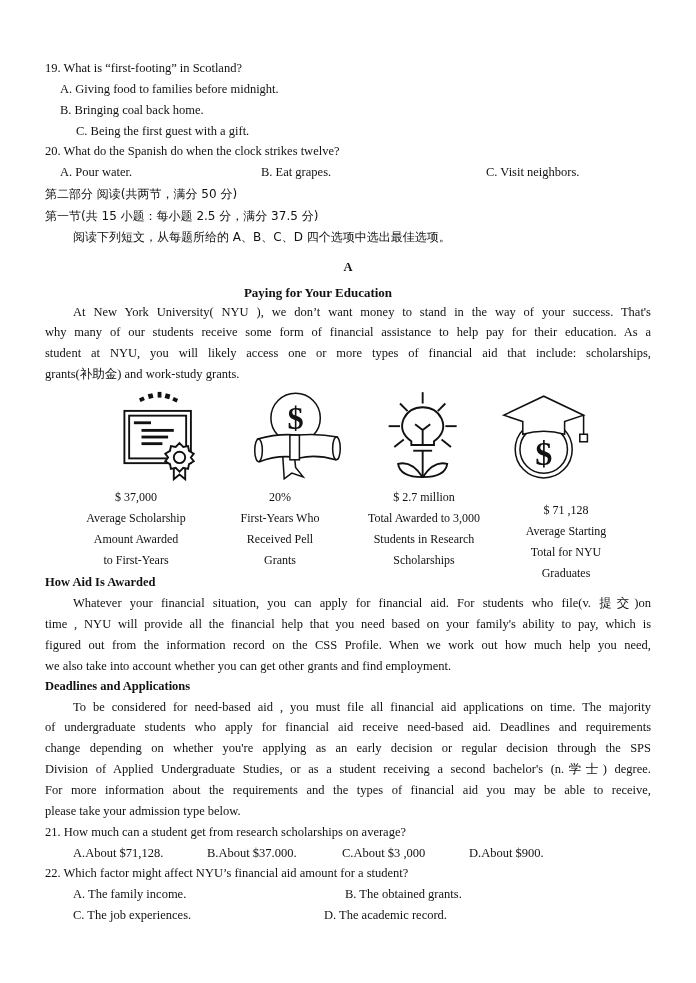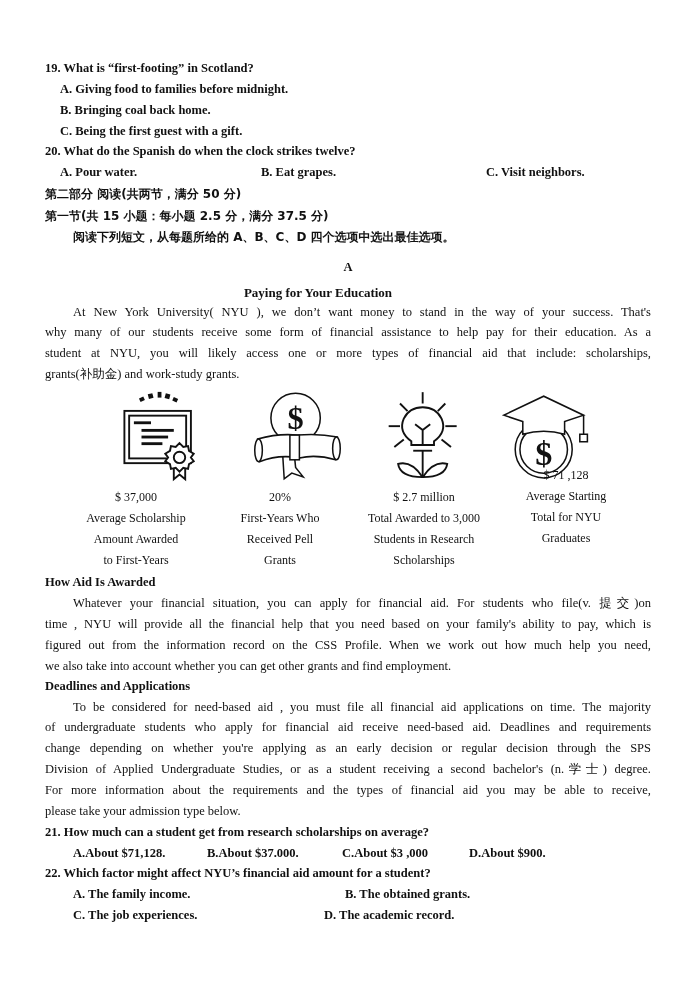--- a/index.html
+++ b/index.html
@@ -5,7 +5,7 @@
   html, body { margin: 0; padding: 0; background: #ffffff; }
   body { width: 696px; height: 983px; position: relative; overflow: hidden;
          font-family: "Liberation Serif", "DejaVu Serif", serif; color: #111; font-size: 12.5px; }
-  .ln { position: absolute; white-space: nowrap; line-height: 16px; font-weight: bold; }
+  .ln { position: absolute; white-space: nowrap; line-height: 16px; }
   .cn { font-family: "DejaVu Sans", "Liberation Sans", sans-serif; font-size: 12px; }
   .just { position: absolute; left: 45px; width: 606px; text-align: justify; text-align-last: justify; white-space: normal; line-height: 16px; }
   .last { text-align-last: left; }

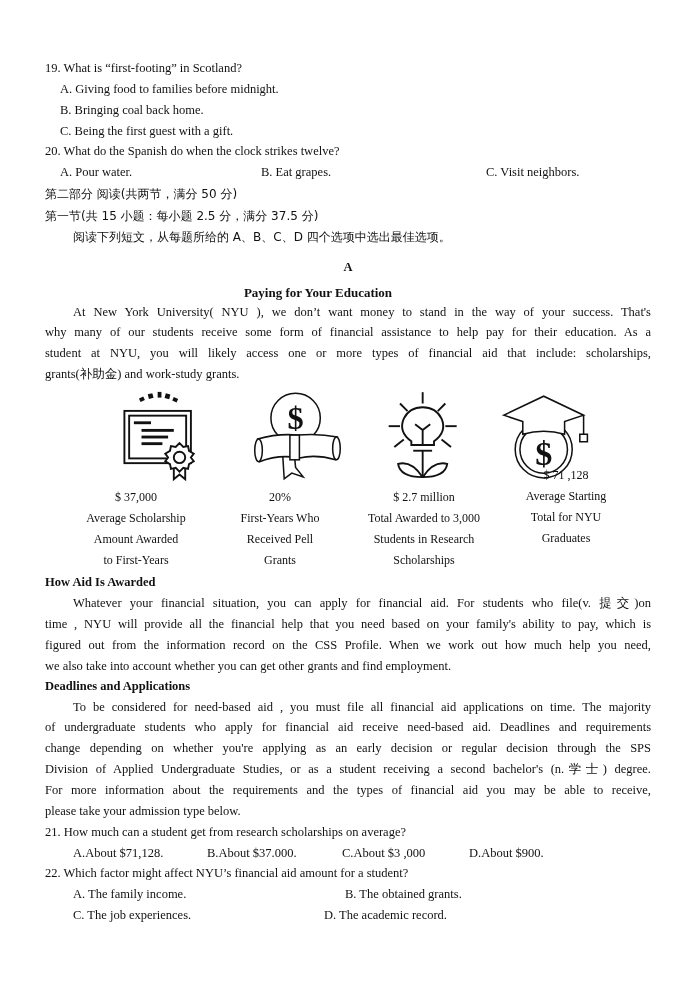--- a/index.html
+++ b/index.html
@@ -19,7 +19,7 @@
 <div class="ln" style="left:45px;top:60px;">19.  What is “first-footing” in Scotland?</div>
 <div class="ln" style="left:60px;top:81px;">A.  Giving  food to families  before midnight.</div>
 <div class="ln" style="left:60px;top:102px;">B.  Bringing  coal back home.</div>
-<div class="ln" style="left:60px;top:123px;">C.  Being  the first guest with a gift.</div>
+<div class="ln" style="left:76px;top:123px;">C.  Being  the first guest with a gift.</div>
 
 <div class="ln" style="left:45px;top:143px;">20.  What do the Spanish do when the clock strikes twelve?</div>
 <div class="ln" style="left:60px;top:164px;">A.  Pour water.</div>

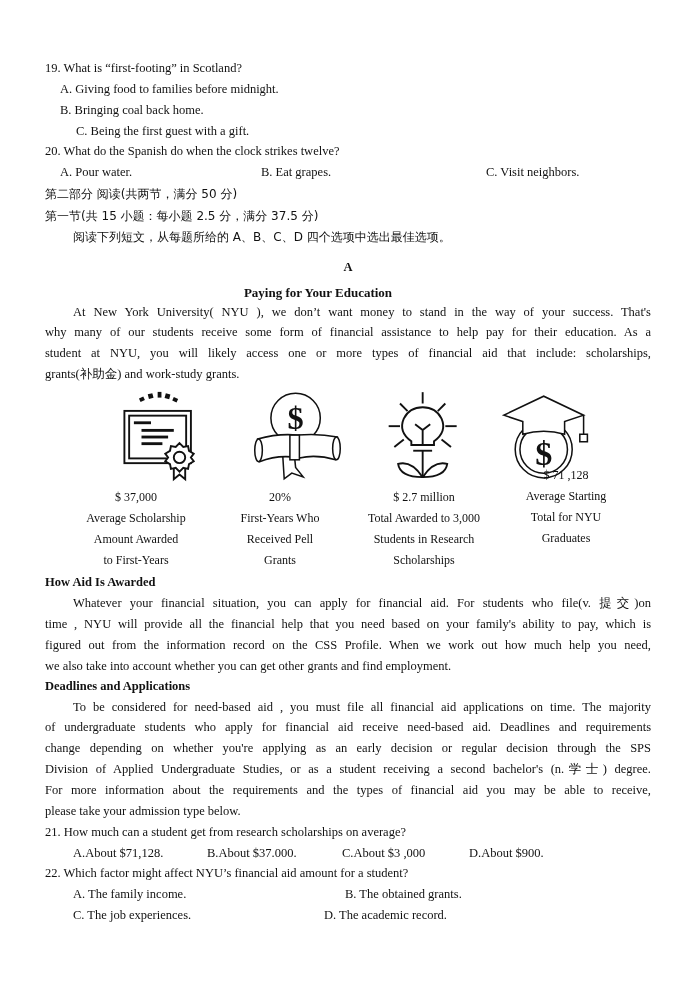--- a/index.html
+++ b/index.html
@@ -121,7 +121,7 @@
   <div>Students in Research</div>
   <div>Scholarships</div>
 </div>
-<div class="stat" style="left:501px;top:465px;">
+<div class="stat" style="left:501px;top:500px;">
   <div>$ 71 ,128</div>
   <div>Average Starting</div>
   <div>Total for NYU</div>

